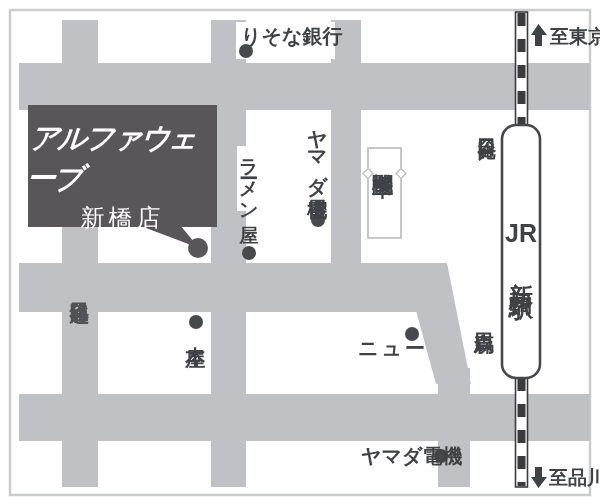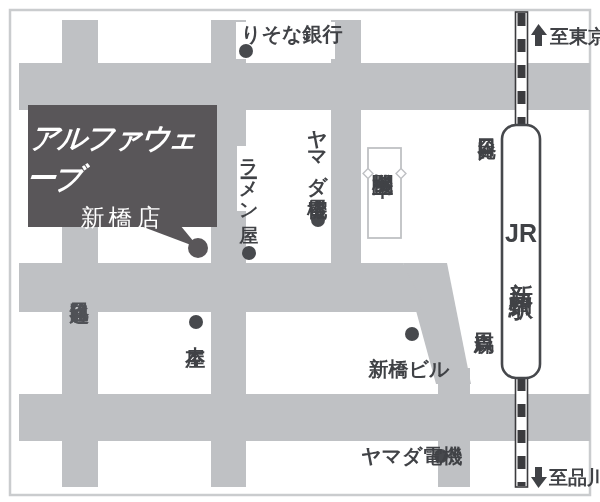--- a/index.html
+++ b/index.html
@@ -104,7 +104,7 @@
     <div class="vname">新橋駅</div>
   </div>
 
-  <div class="label" style="left:241px;top:26px;font-size:20px;font-family:Liberation Mono, monospace;">りそな銀行</div>
+  <div class="label" style="left:241px;top:26px;font-size:20px;">りそな銀行</div>
   <div class="label" style="left:550px;top:27px;font-size:19px;">至東京</div>
   <div class="label" style="left:549px;top:468px;font-size:19px;">至品川</div>
   <div class="label h-center" style="left:409px;top:359px;font-size:20px;">新橋ビル</div>

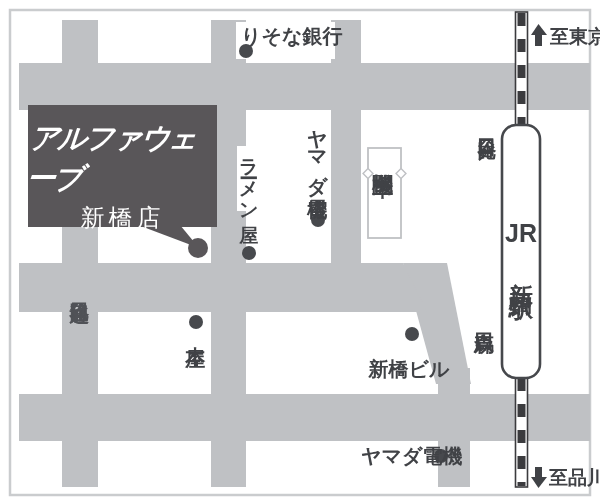--- a/index.html
+++ b/index.html
@@ -107,6 +107,7 @@
   <div class="label" style="left:241px;top:26px;font-size:20px;">りそな銀行</div>
   <div class="label" style="left:550px;top:27px;font-size:19px;">至東京</div>
   <div class="label" style="left:549px;top:468px;font-size:19px;">至品川</div>
+  <div class="label h-center" style="left:393px;top:338px;font-size:20px;letter-spacing:3px;">ニュー</div>
   <div class="label h-center" style="left:409px;top:359px;font-size:20px;">新橋ビル</div>
   <div class="label" style="left:361px;top:446px;font-size:20px;">ヤマダ電機</div>
 

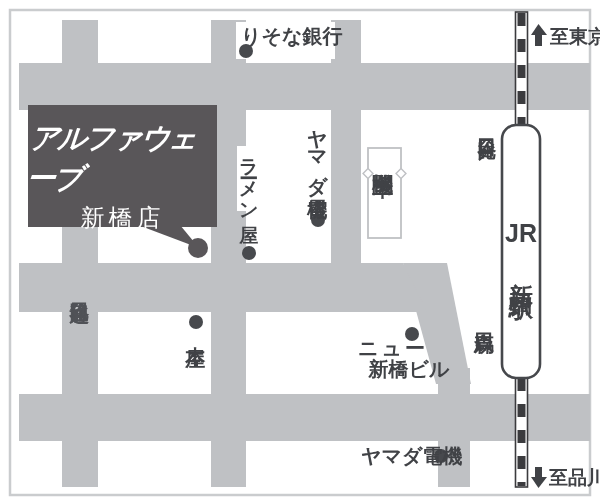--- a/index.html
+++ b/index.html
@@ -108,7 +108,6 @@
   <div class="label" style="left:550px;top:27px;font-size:19px;">至東京</div>
   <div class="label" style="left:549px;top:468px;font-size:19px;">至品川</div>
   <div class="label h-center" style="left:393px;top:338px;font-size:20px;letter-spacing:3px;">ニュー</div>
-  <div class="label h-center" style="left:409px;top:359px;font-size:20px;">新橋ビル</div>
   <div class="label" style="left:361px;top:446px;font-size:20px;">ヤマダ電機</div>
 
   <div class="label v" style="left:307px;top:115px;font-size:20px;">ヤマダ電機</div>

